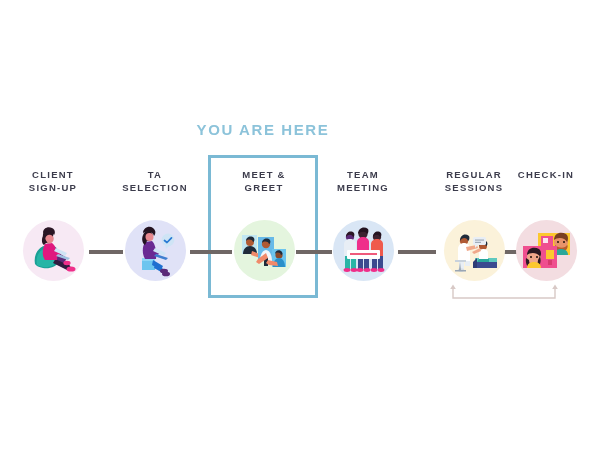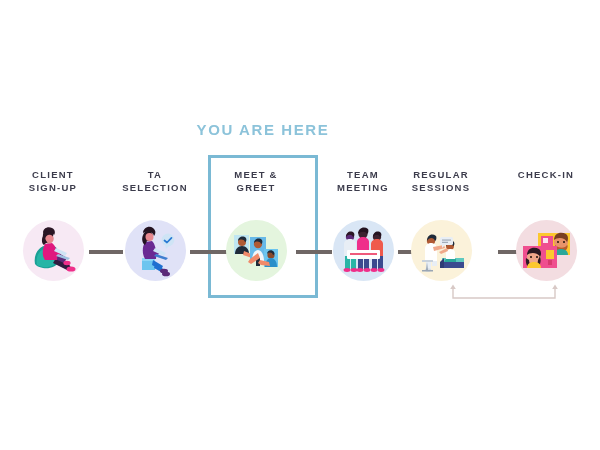--- a/index.html
+++ b/index.html
@@ -174,7 +174,7 @@
     </div>
   </div>
 
-  <div class="step" style="left:256px;">
+  <div class="step" style="left:264px;">
     <div class="step-label">MEET &amp;
 GREET</div>
     <div class="circle" style="background:#e4f5de;">

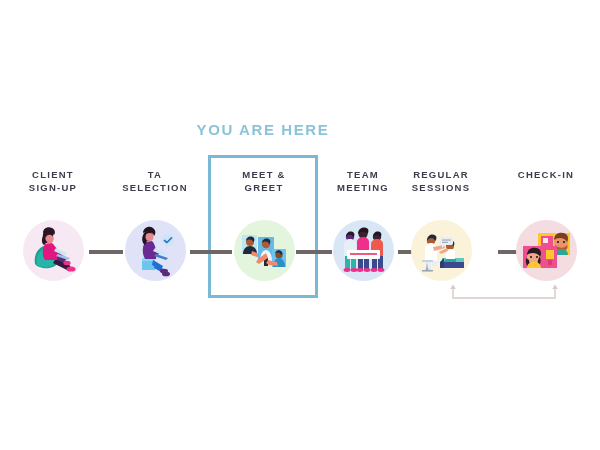--- a/index.html
+++ b/index.html
@@ -238,7 +238,7 @@
     </div>
   </div>
 
-  <div class="step" style="left:441px;">
+  <div class="step" style="left:474px;">
     <div class="step-label">REGULAR
 SESSIONS</div>
     <div class="circle" style="background:#fbf2da;">

